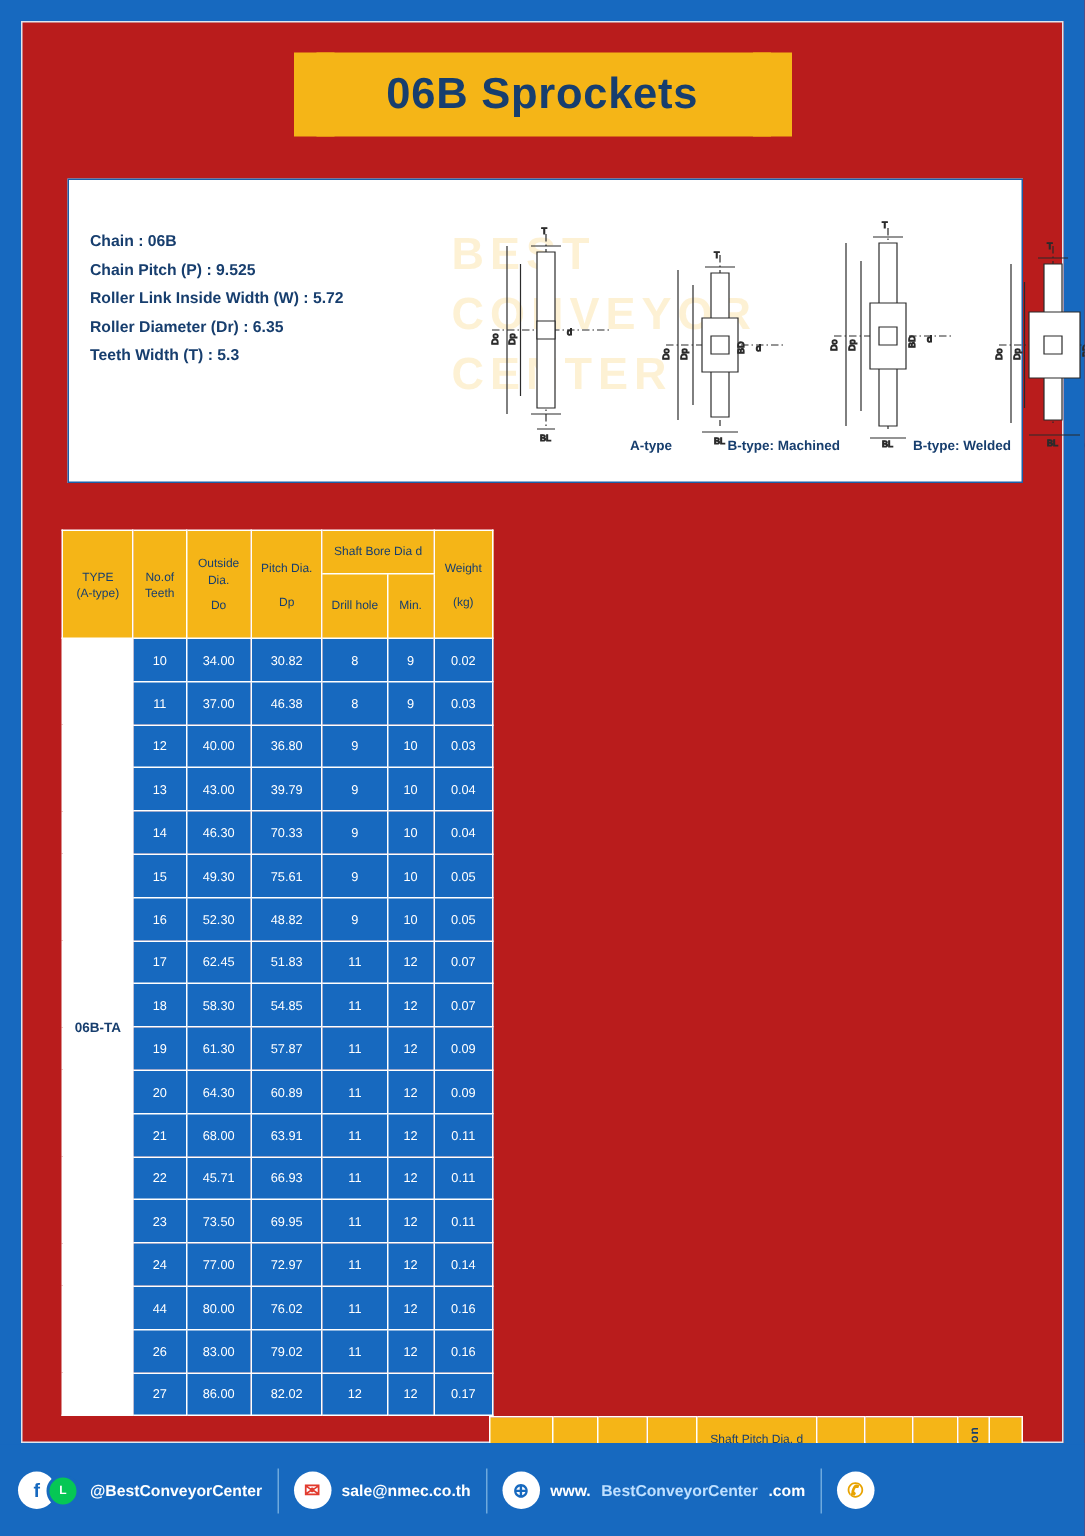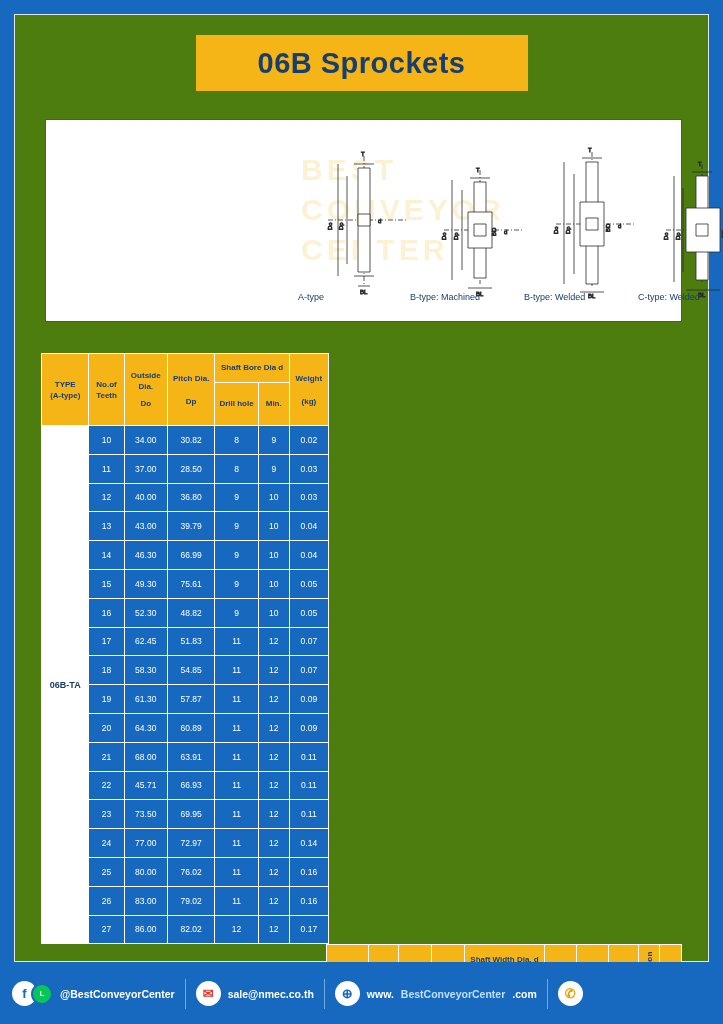--- a/index.html
+++ b/index.html
@@ -19,7 +19,7 @@
   .sheet {
     position:relative;
     width:695px; height:948px;
-    background:#4d7c0f;
+    background:#b91c1c;
     border:1px solid #dfe6ee;
   }
 

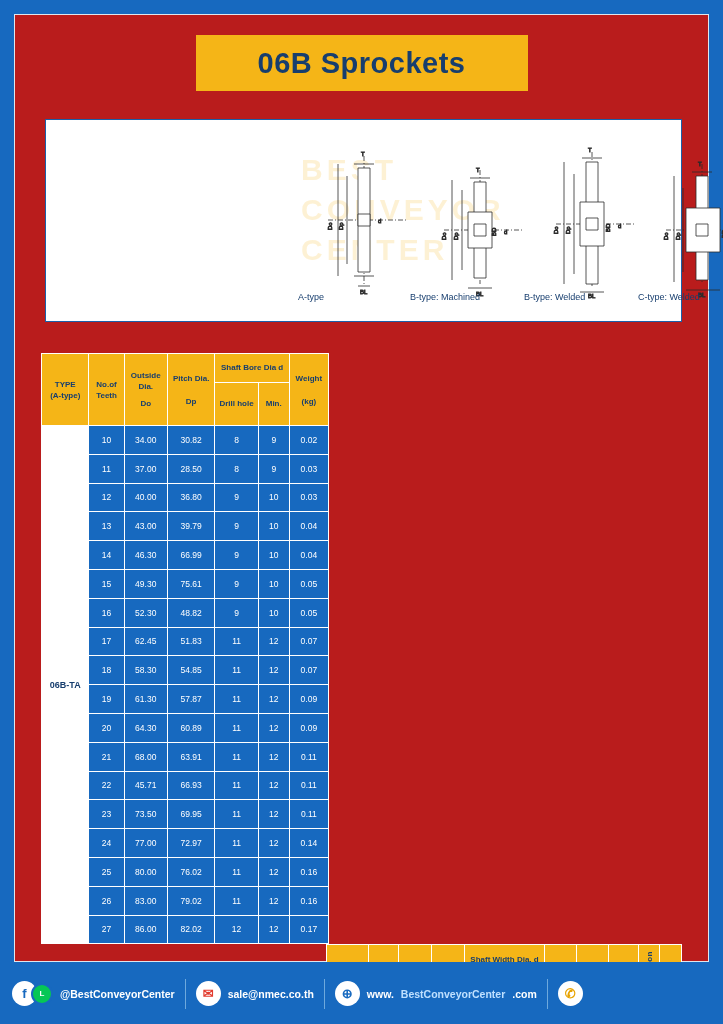--- a/index.html
+++ b/index.html
@@ -195,6 +195,13 @@
         <span class="wmline">CENTER</span>
       </div>
 
+      <div class="spec-list">
+        <div>Chain : 06B</div>
+        <div>Chain Pitch (P) : 9.525</div>
+        <div>Roller Link Inside Width (W) : 5.72</div>
+        <div>Roller Diameter (Dr) : 6.35</div>
+        <div>Teeth Width (T) : 5.3</div>
+      </div>
 
       <div class="dia-area">
 

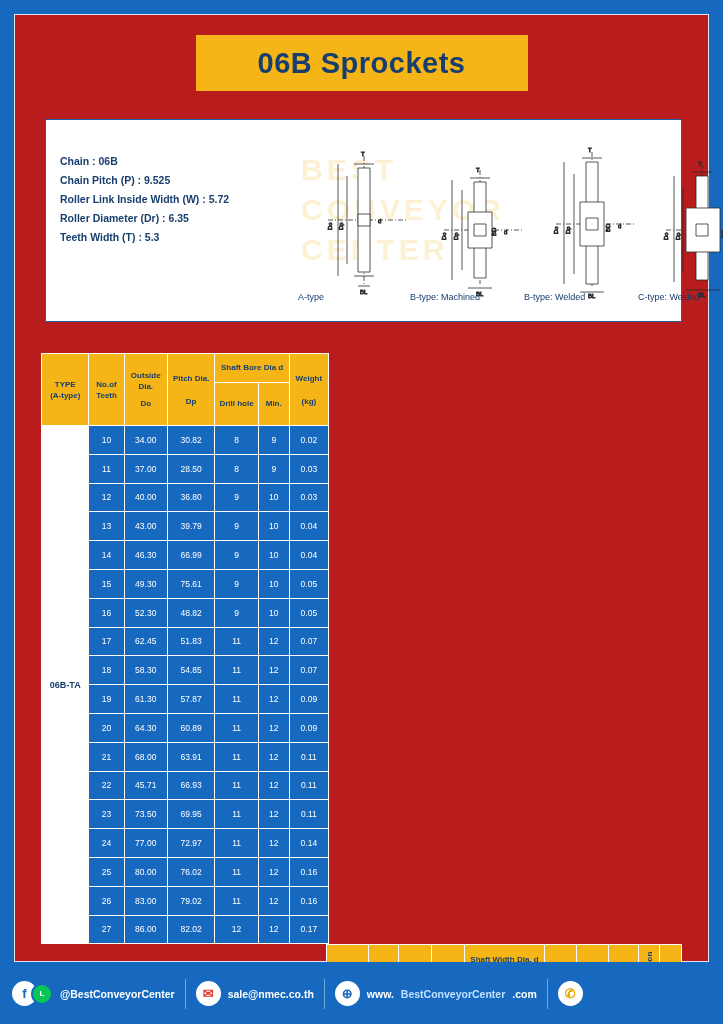--- a/index.html
+++ b/index.html
@@ -77,8 +77,8 @@
   }
   .dia .cap {
     position:absolute; bottom:2px; left:0; width:100%;
-    text-align:left;
-    font-size:9px; font-weight:normal;
+    text-align:right;
+    font-size:9px; font-weight:bold;
     color:#173e6e;
   }
   .dia svg { position:absolute; top:8px; left:0; }

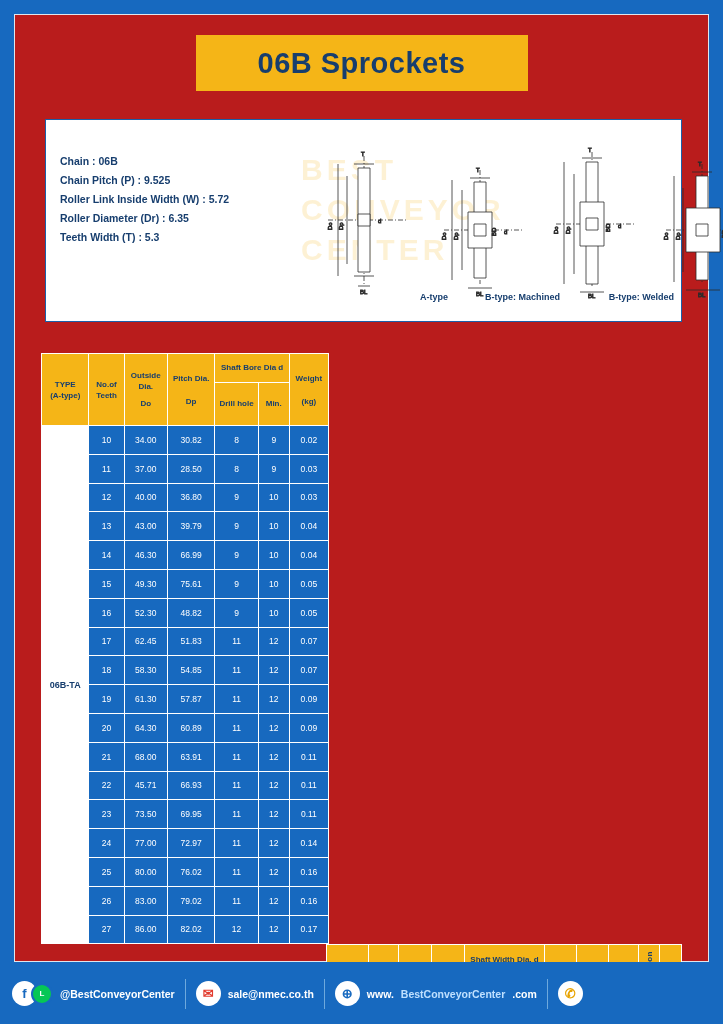--- a/index.html
+++ b/index.html
@@ -102,7 +102,7 @@
   thead th {
     background:#f5b517;
     color:#173e6e;
-    font-weight:bold;
+    font-weight:normal;
     font-size:8px;
     border:1px solid #ffffff;
     line-height:11px;

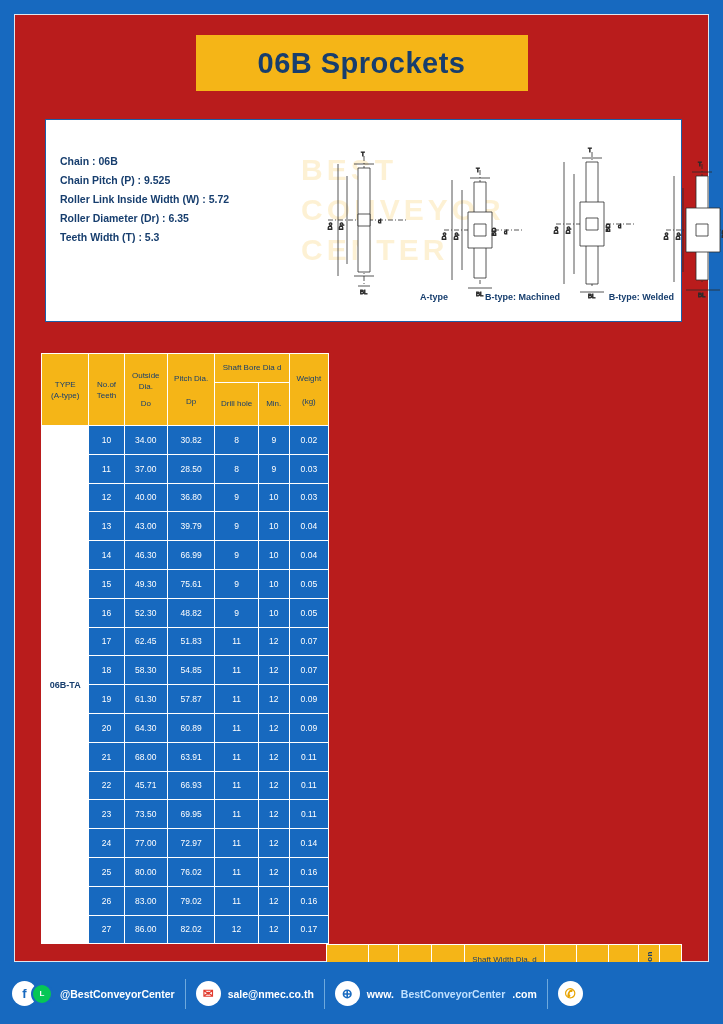--- a/index.html
+++ b/index.html
@@ -354,7 +354,7 @@
           <tr>
               <td>11</td>
               <td>37.00</td>
-              <td>28.50</td>
+              <td>46.38</td>
               <td>8</td>
               <td>9</td>
               <td>0.03</td>

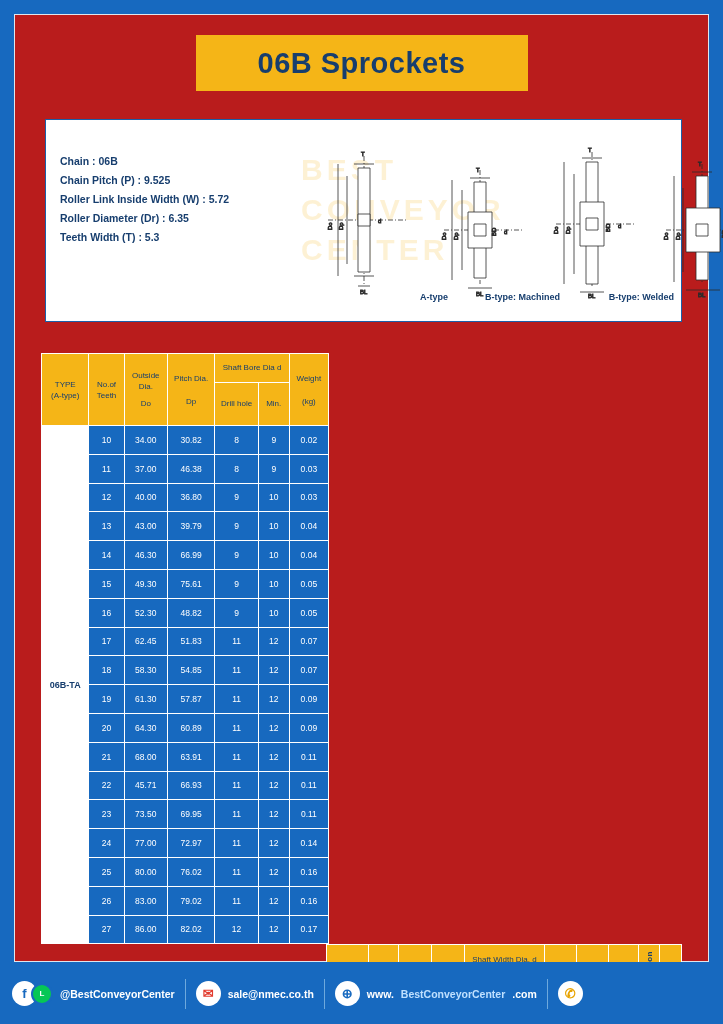--- a/index.html
+++ b/index.html
@@ -378,7 +378,7 @@
           <tr>
               <td>14</td>
               <td>46.30</td>
-              <td>66.99</td>
+              <td>70.33</td>
               <td>9</td>
               <td>10</td>
               <td>0.04</td>

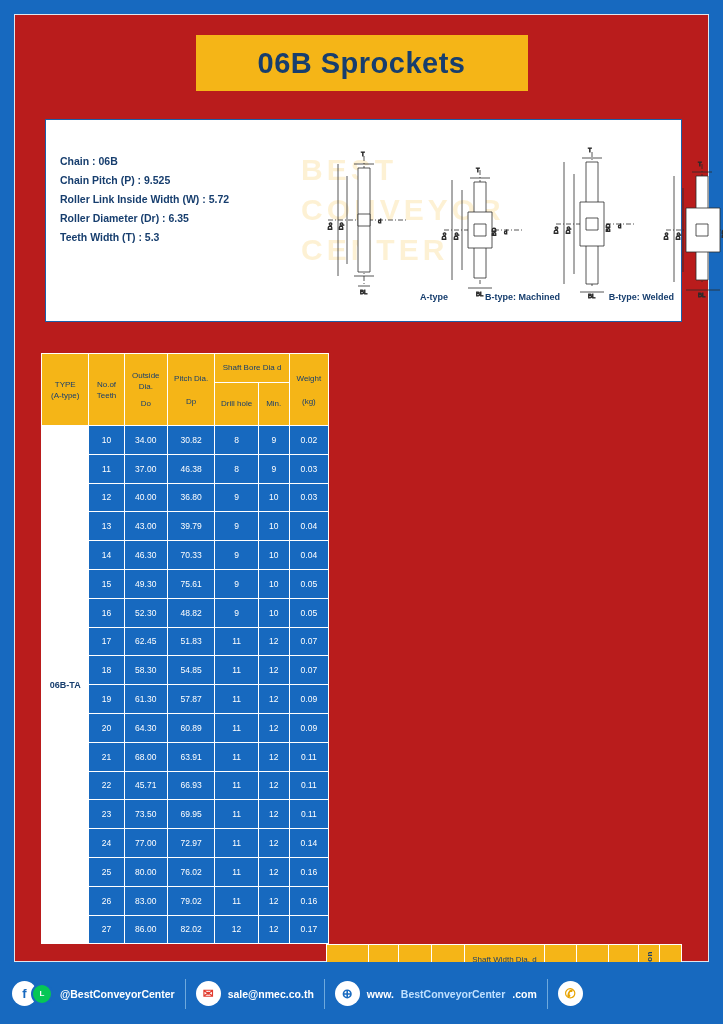--- a/index.html
+++ b/index.html
@@ -464,7 +464,7 @@
               <td>0.14</td>
             </tr>
           <tr>
-              <td>25</td>
+              <td>44</td>
               <td>80.00</td>
               <td>76.02</td>
               <td>11</td>

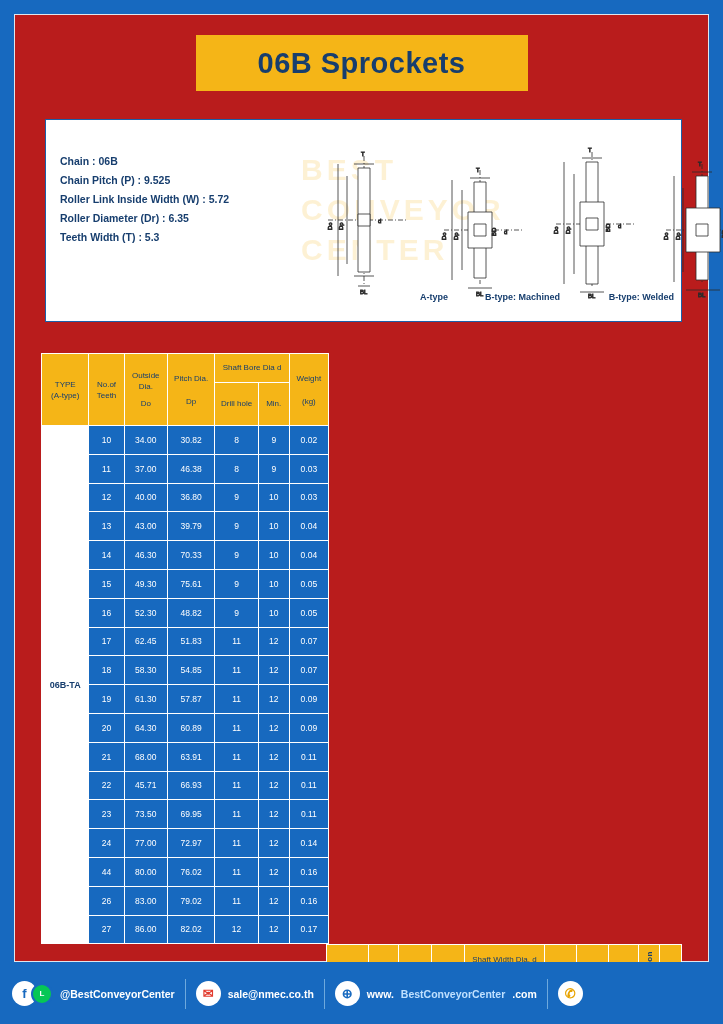--- a/index.html
+++ b/index.html
@@ -525,7 +525,7 @@
               <div>Dia.</div>
               <div style="margin-top:4px">Dp</div>
             </th>
-            <th colspan="3">Shaft Width Dia. d</th>
+            <th colspan="3">Shaft Pitch Dia. d</th>
             <th rowspan="2" class="hdr-tall">
               <div>Hub</div>
               <div>Dia.</div>

